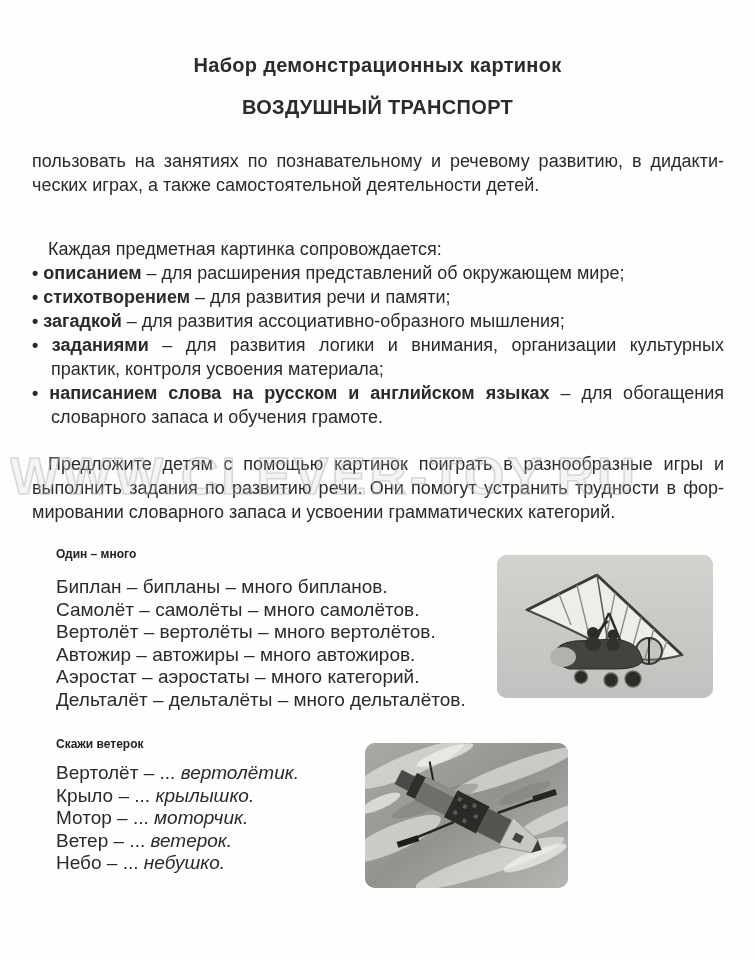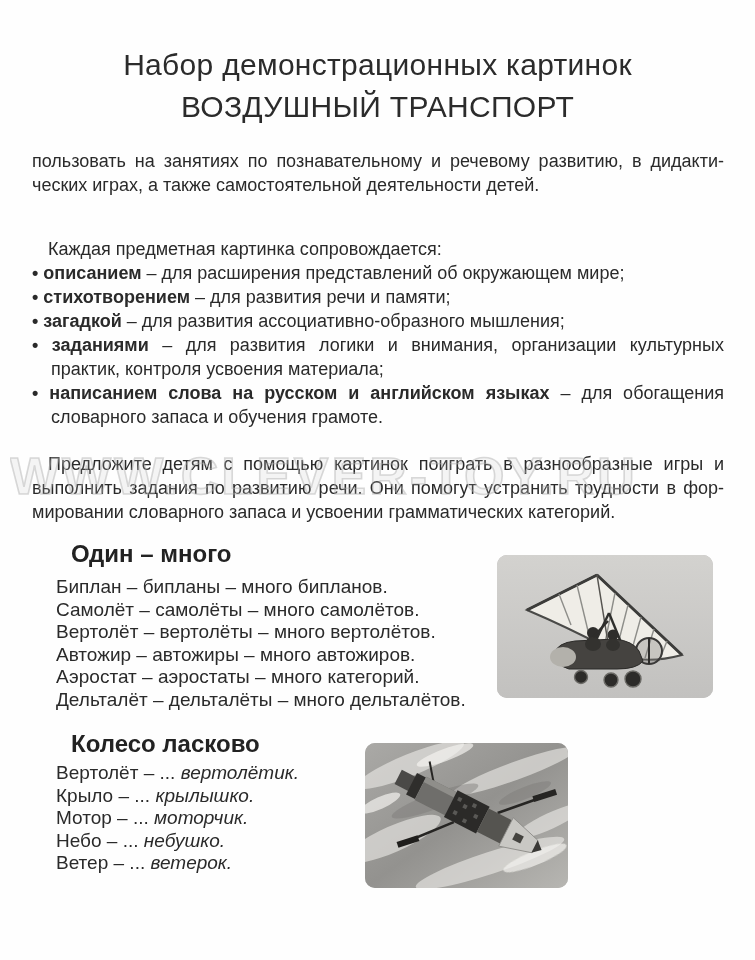--- a/index.html
+++ b/index.html
@@ -9,7 +9,7 @@
     color:#262626;overflow:hidden;
   }
   .title{position:absolute;top:44px;left:0;width:755px;text-align:center;
-    font-size:30px;font-weight:400;line-height:42px;color:#2b2b2b;letter-spacing:.3px;}
+    font-size:20px;font-weight:700;line-height:42px;color:#2b2b2b;letter-spacing:.3px;}
   .block{position:absolute;font-size:18px;line-height:24px;color:#2a2a2a;}
   .line{white-space:normal;}
   .f-b{font-weight:700;}

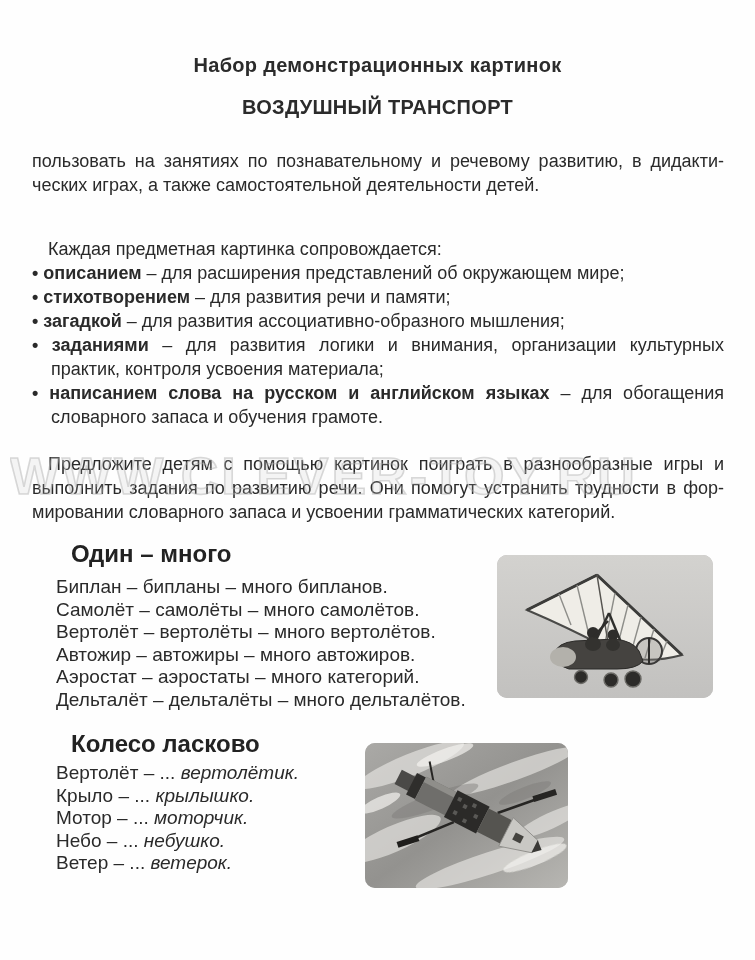--- a/index.html
+++ b/index.html
@@ -18,7 +18,7 @@
   .ind{text-indent:16px;}
   .cont{padding-left:19px;}
   .j{text-align:justify;text-align-last:justify;}
-  .sec-heading{font-weight:700;font-size:24px;line-height:22px;color:#222;margin-left:15px;}
+  .sec-heading{font-weight:700;font-size:12px;line-height:22px;color:#222;}
   .list .line{font-size:19px;line-height:22.5px;}
   .watermark{
     position:absolute;top:446px;left:10px;width:735px;height:62px;

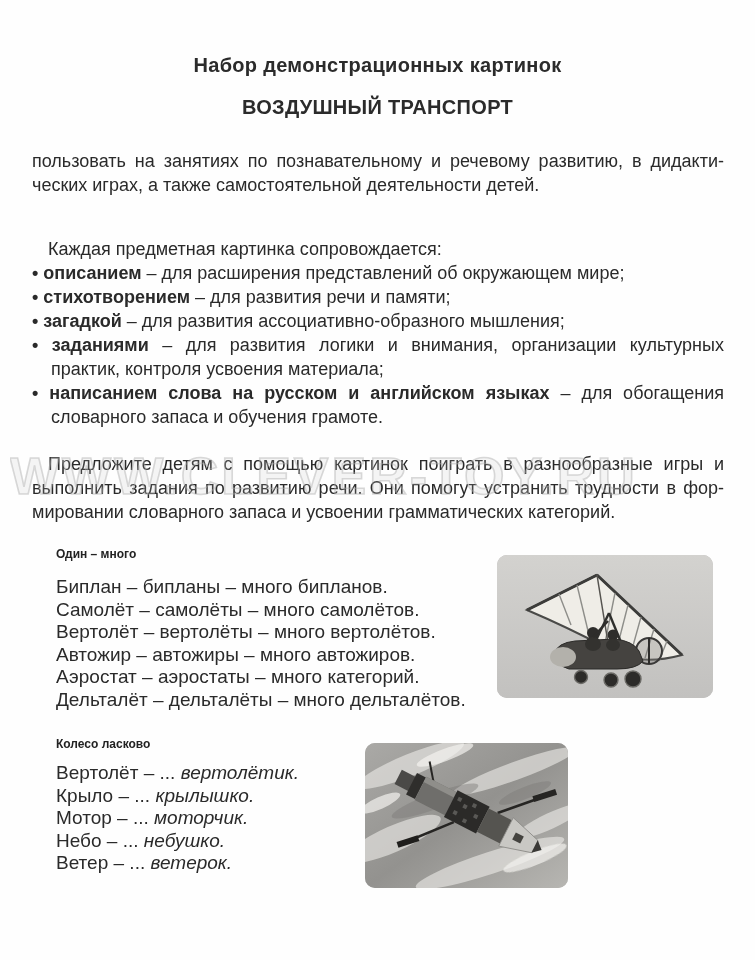--- a/index.html
+++ b/index.html
@@ -123,7 +123,7 @@
   </div>
 
   <div class="block list" style="top:733px;left:56px;width:300px;">
-    <div class="sec-heading" style="margin-bottom:7px;">Колесо ласково</div>
+    <div class="sec-heading" style="margin-bottom:7px;">Скажи ветерок</div>
     <div>
         <div class="line"><span class="f-r">Вертолёт – ... </span><span class="f-i">вертолётик.</span></div>
         <div class="line"><span class="f-r">Крыло – ... </span><span class="f-i">крылышко.</span></div>

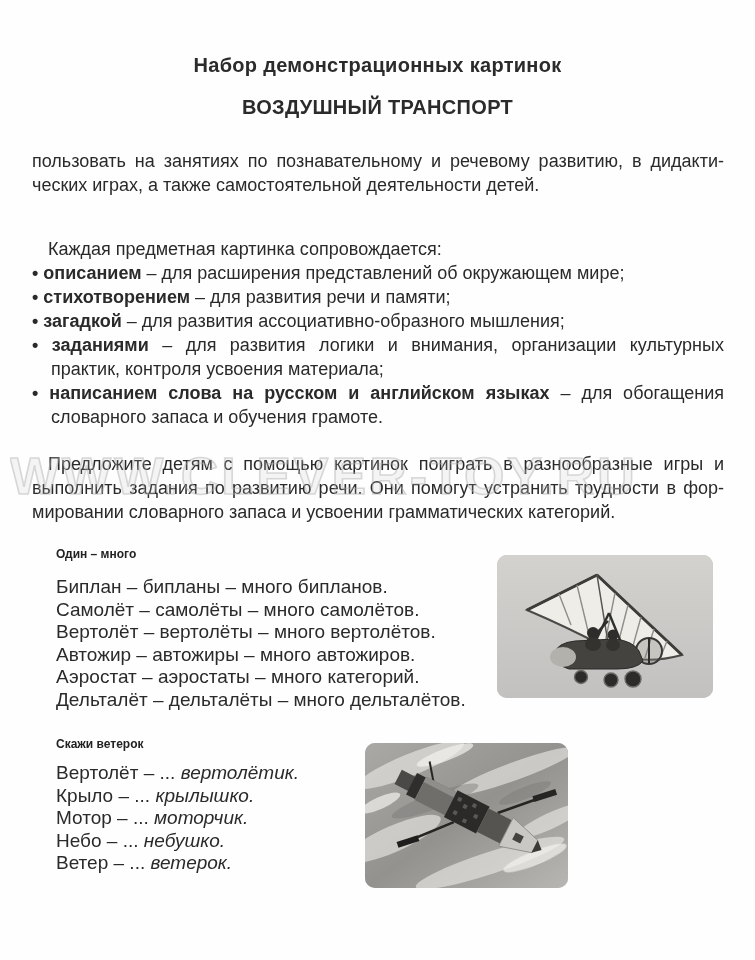--- a/index.html
+++ b/index.html
@@ -128,8 +128,8 @@
         <div class="line"><span class="f-r">Вертолёт – ... </span><span class="f-i">вертолётик.</span></div>
         <div class="line"><span class="f-r">Крыло – ... </span><span class="f-i">крылышко.</span></div>
         <div class="line"><span class="f-r">Мотор – ... </span><span class="f-i">моторчик.</span></div>
+        <div class="line"><span class="f-r">Ветер – ... </span><span class="f-i">ветерок.</span></div>
         <div class="line"><span class="f-r">Небо – ... </span><span class="f-i">небушко.</span></div>
-        <div class="line"><span class="f-r">Ветер – ... </span><span class="f-i">ветерок.</span></div>
       </div>
   </div>
 

